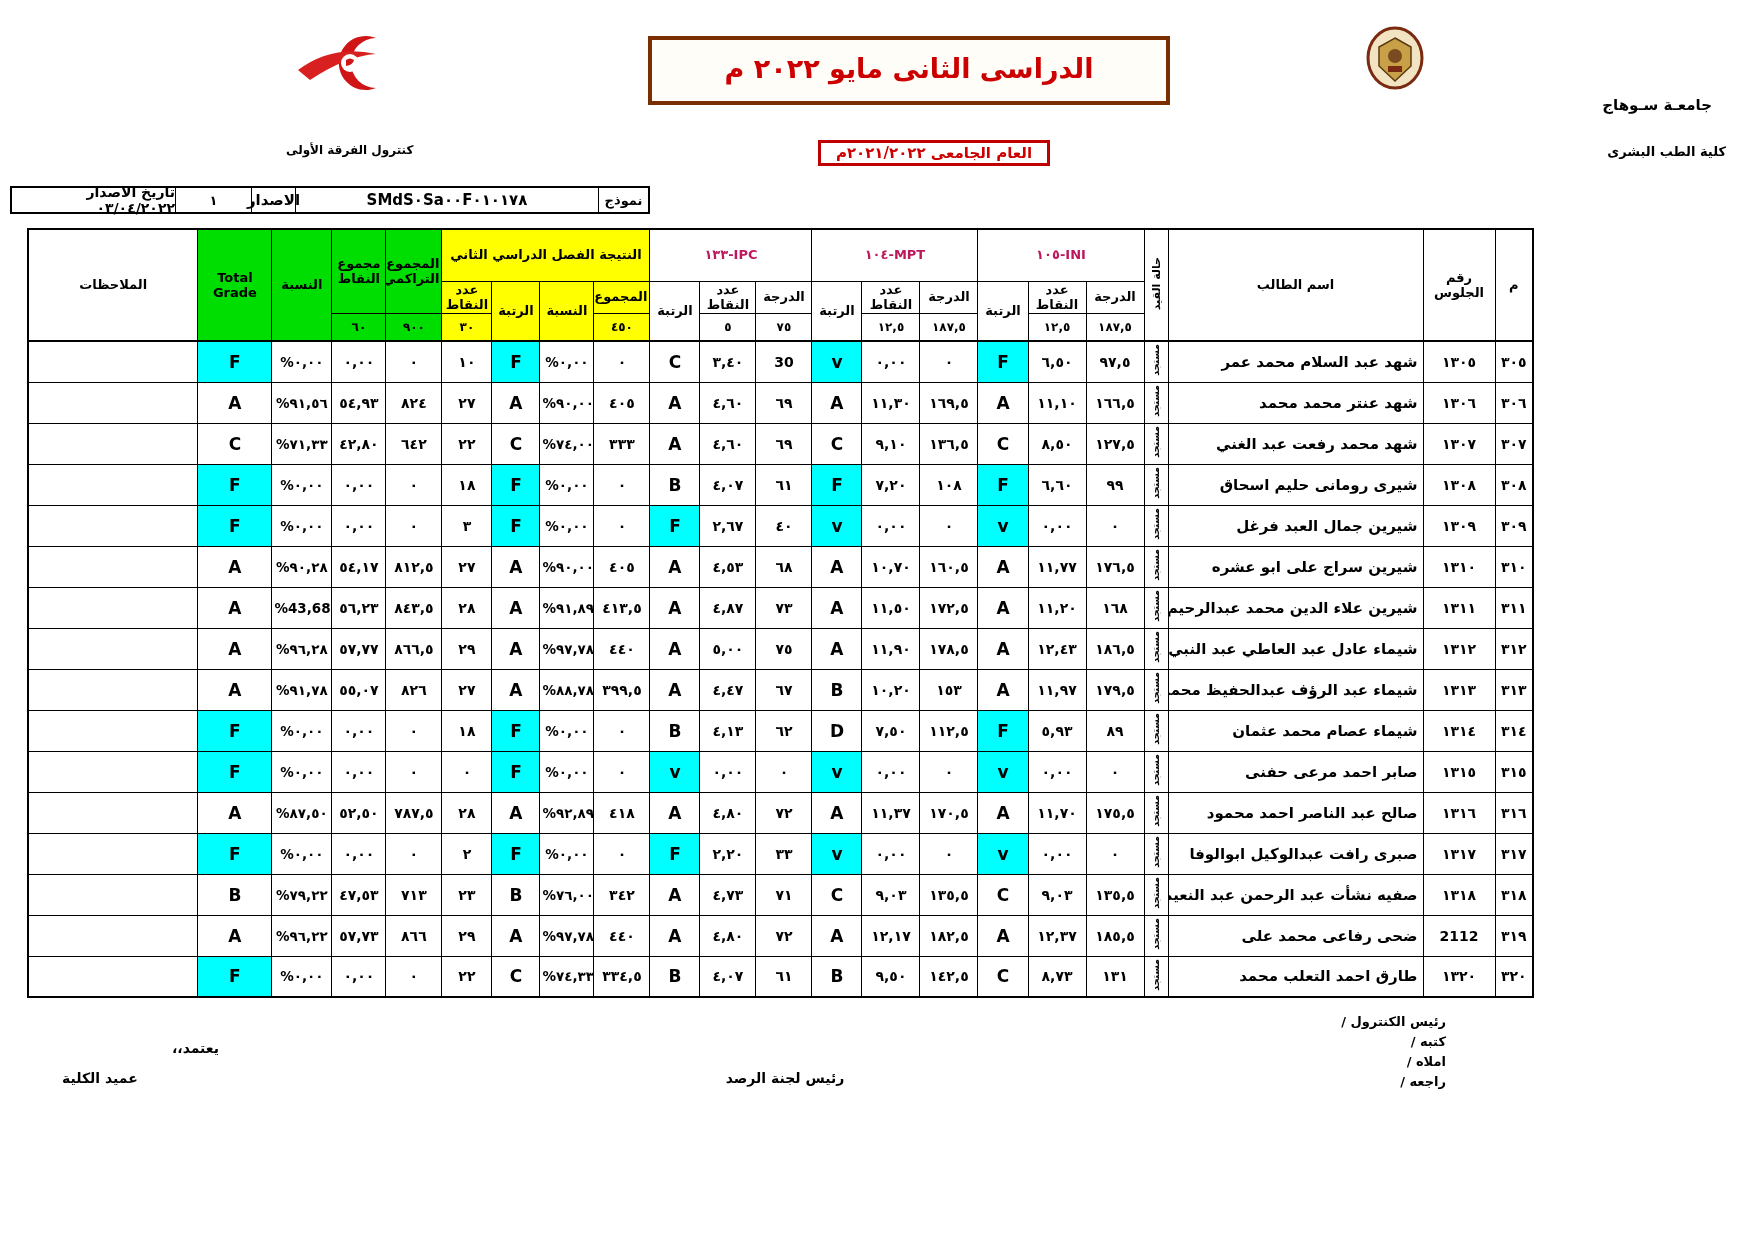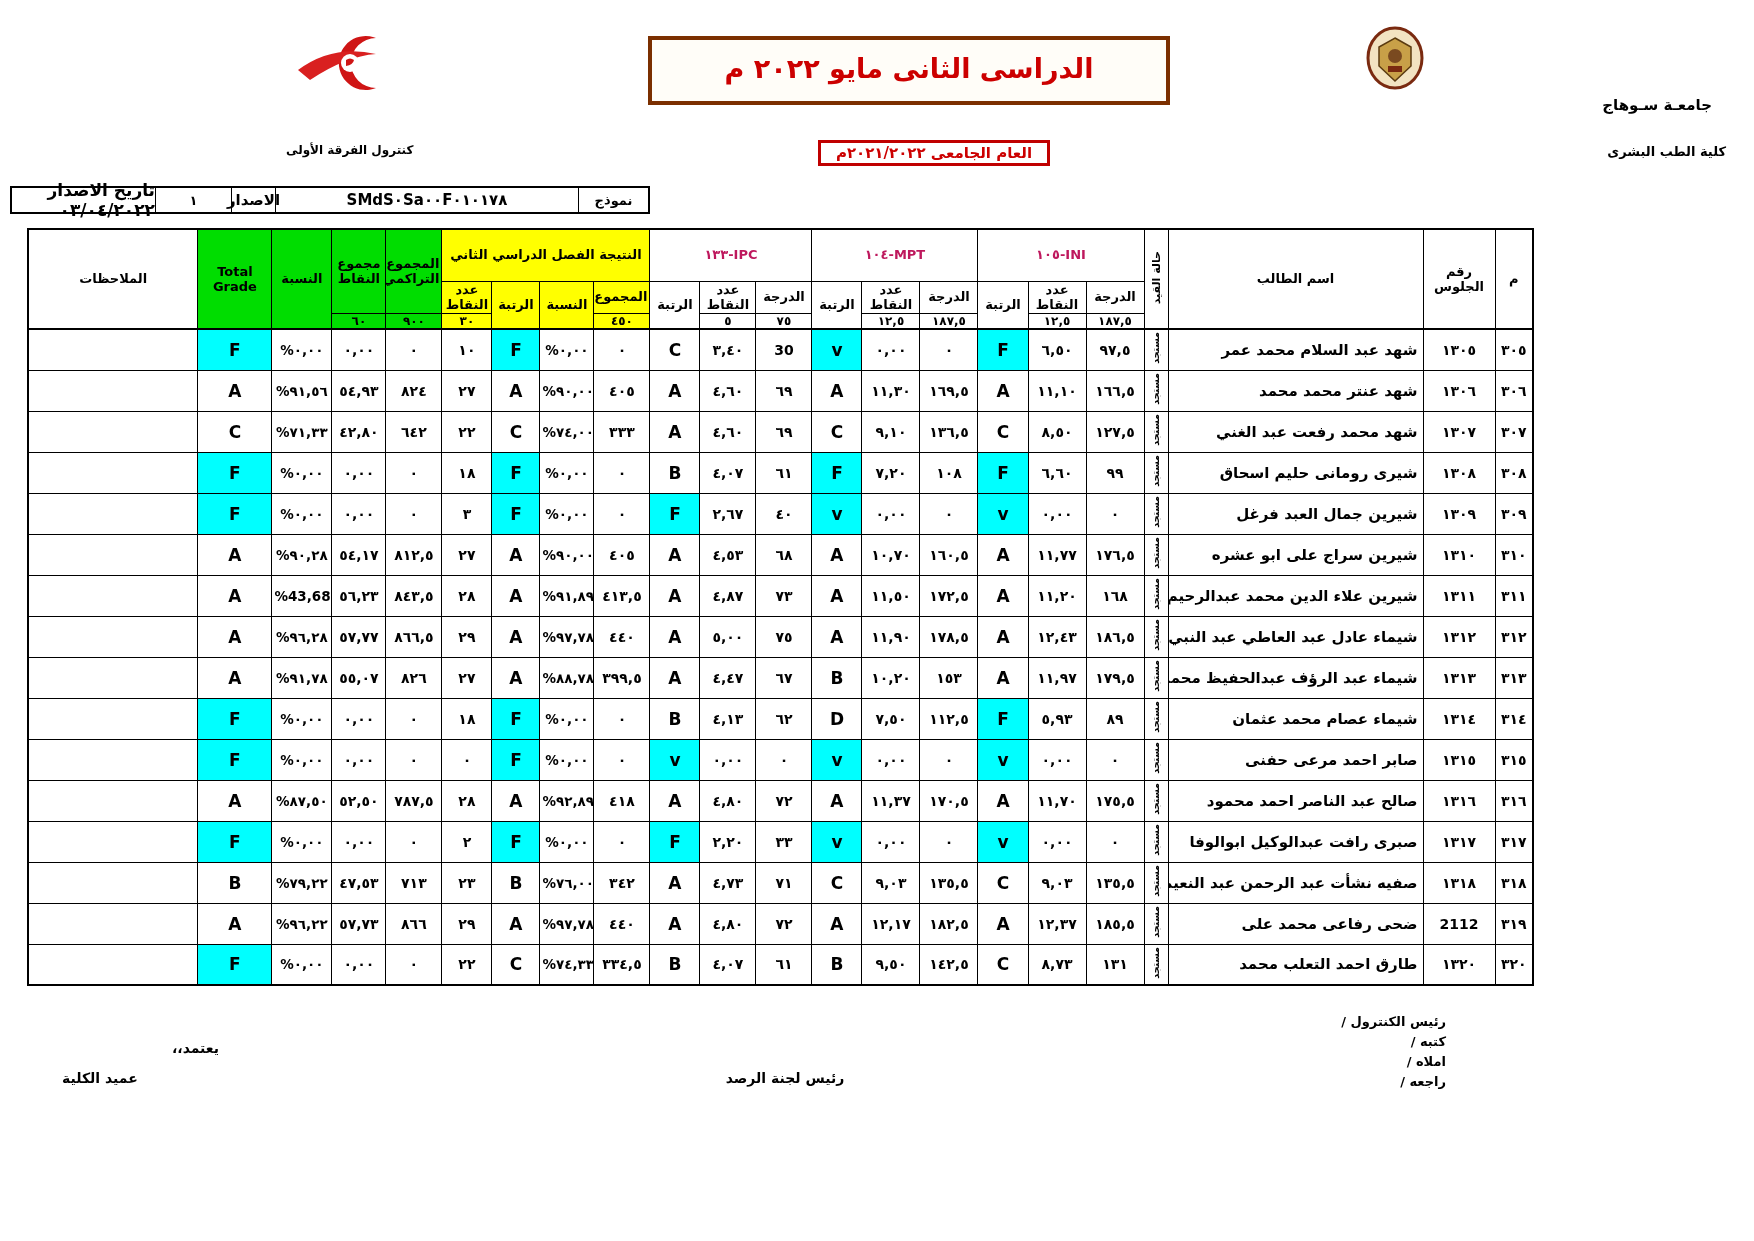--- a/index.html
+++ b/index.html
@@ -29,7 +29,7 @@
   .fb-code{width:303px;font-size:15px}
   .fb-v{width:44px;font-size:15px}
   .fb-n{width:76px}
-  .fb-d{flex:1;font-size:17px}
+  .fb-d{flex:1;font-size:14px}
 
   
   .sheet{position:absolute;top:228px;right:220px;width:1505px;border-collapse:collapse;

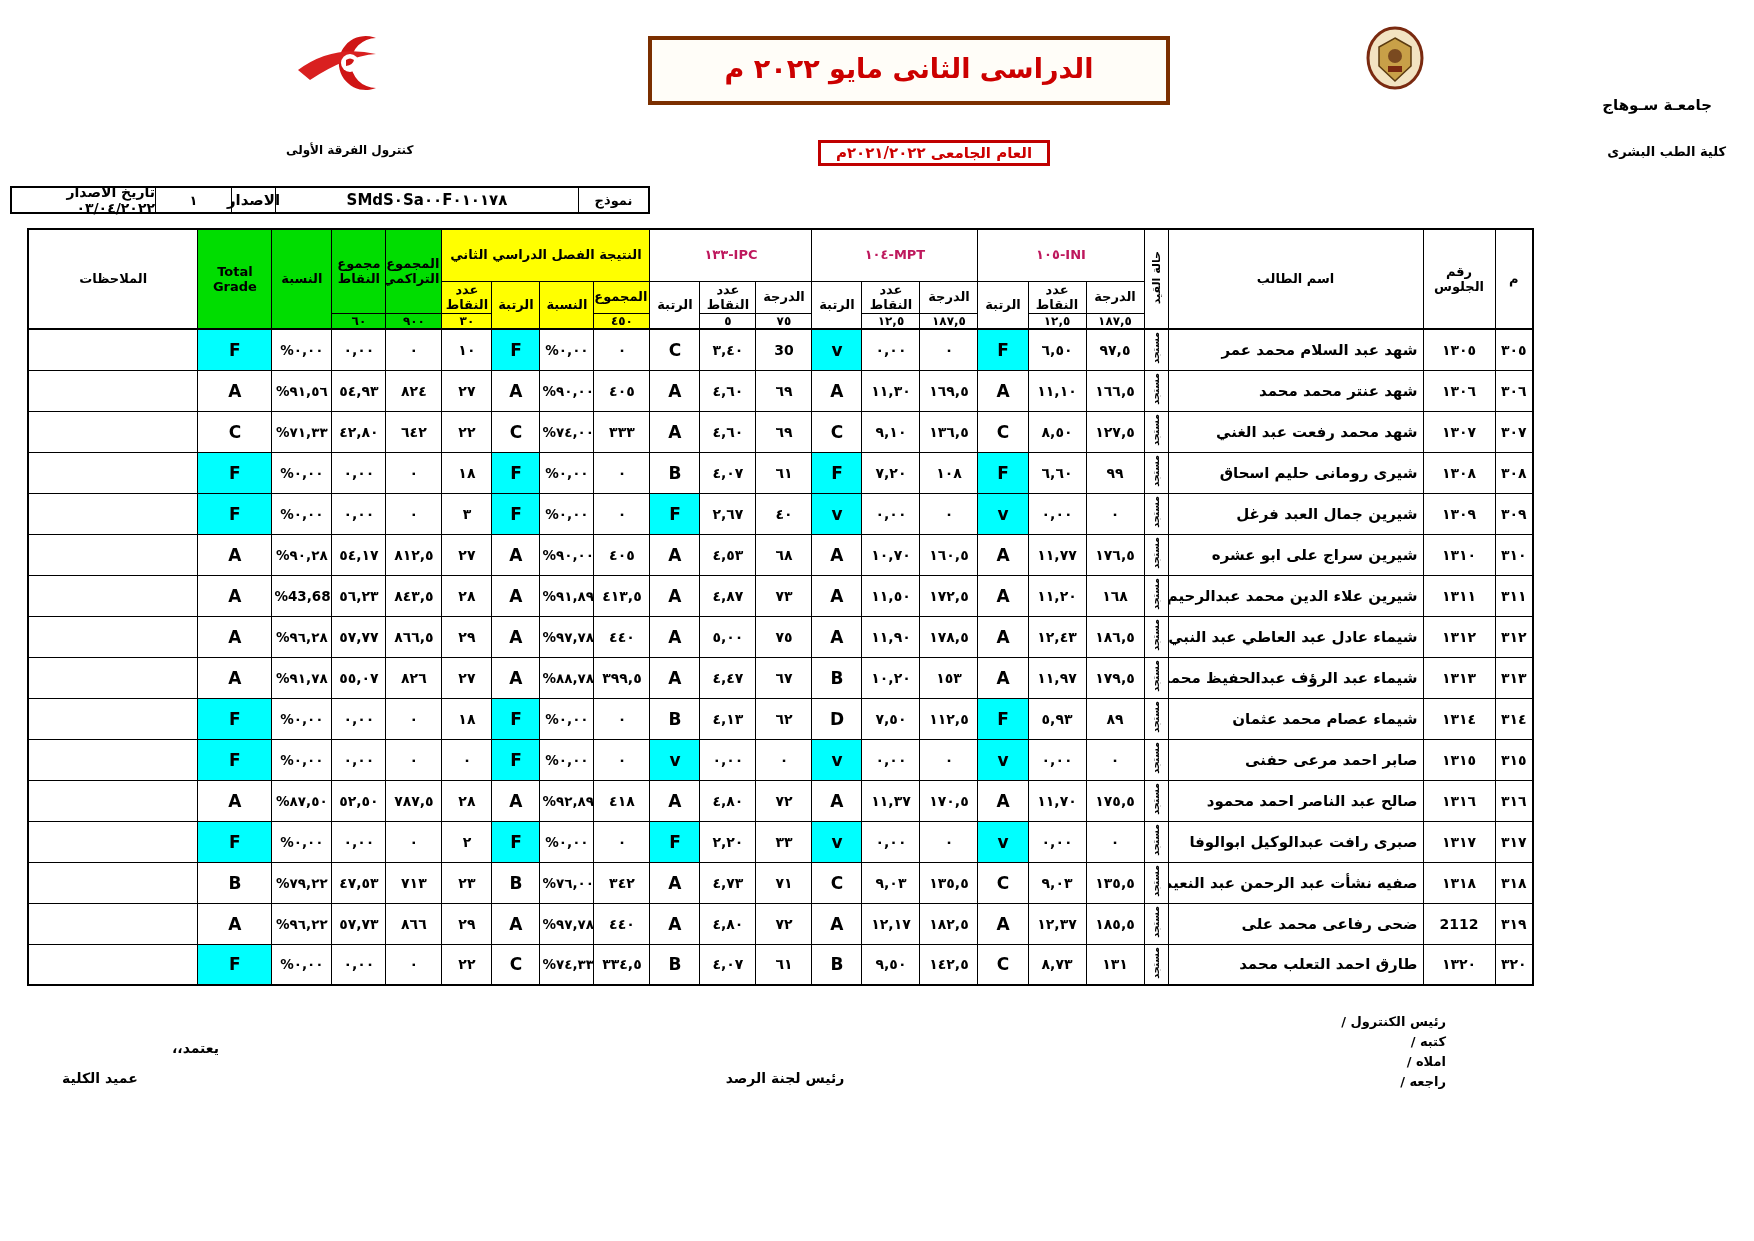--- a/index.html
+++ b/index.html
@@ -25,7 +25,7 @@
   .fb-cell{border-left:1px solid #000;display:flex;align-items:center;justify-content:center;
            font-weight:bold;font-size:13px;height:100%}
   .fb-cell:last-child{border-left:none}
-  .fb-m{width:70px}
+  .fb-m{width:50px}
   .fb-code{width:303px;font-size:15px}
   .fb-v{width:44px;font-size:15px}
   .fb-n{width:76px}

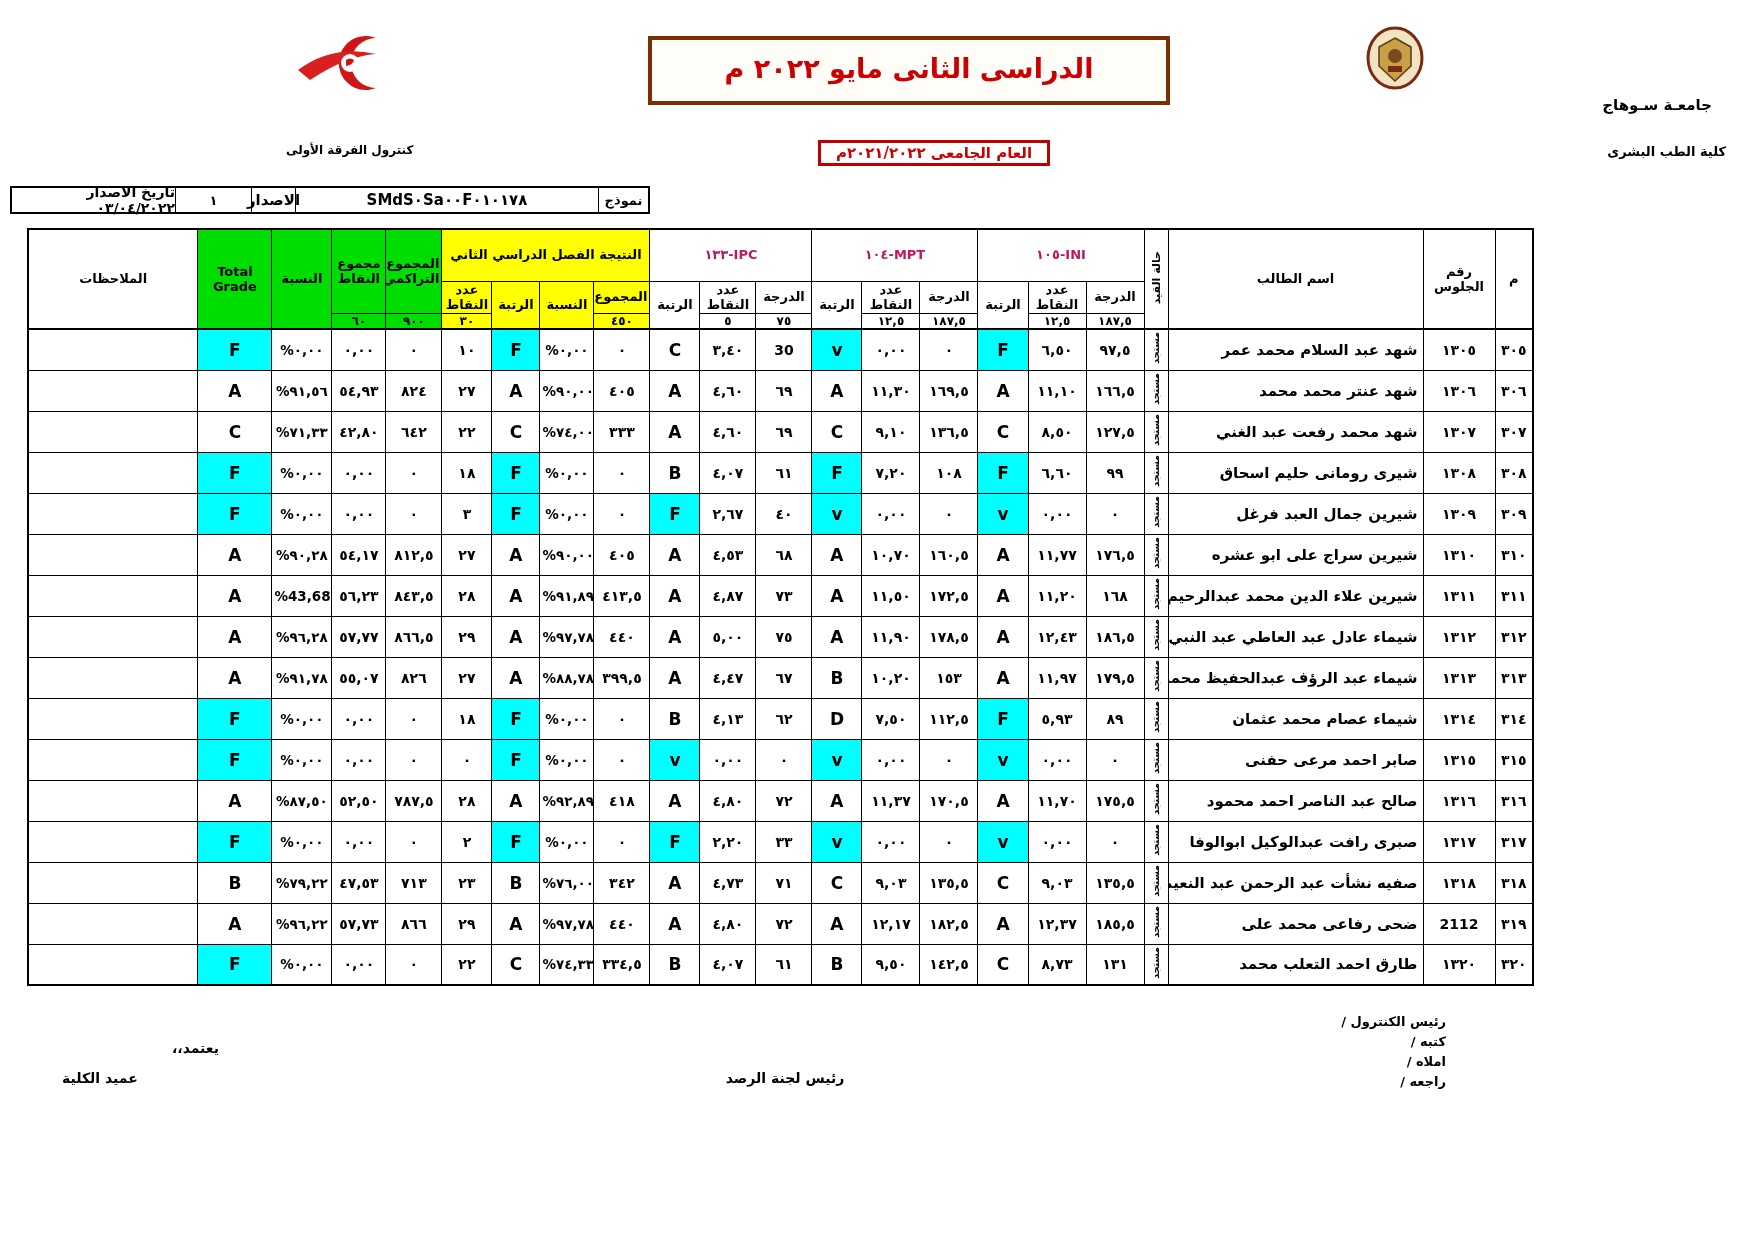--- a/index.html
+++ b/index.html
@@ -40,7 +40,7 @@
   .sheet th{font-weight:bold;font-size:13px;line-height:1.2}
   tr.h1 th{height:52px}
   tr.h2 th{height:32px}
-  tr.h3 th{height:16px;font-size:12px}
+  tr.h3 th{height:28px;font-size:12px}
   .course{font-size:19px;color:#be185d}
   .tg-head{font-size:15px}
   .ylw{background:#ffff00}

